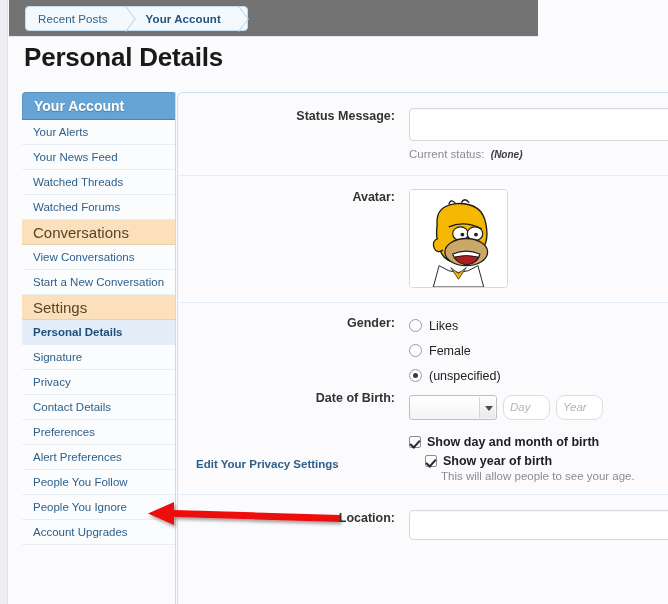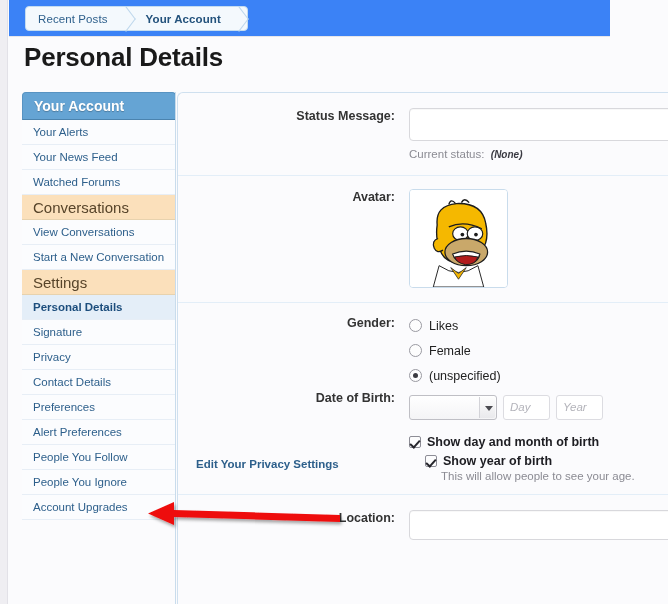--- a/index.html
+++ b/index.html
@@ -29,8 +29,8 @@
   
   .breadcrumb-bar {
     position: absolute; left: 9px; top: 0;
-    width: 601px; height: 37px;
-    background: #3b82f6;
+    width: 529px; height: 37px;
+    background: #737373;
     border-bottom: 1px solid #e6e6ea;
   }
   .breadcrumb {

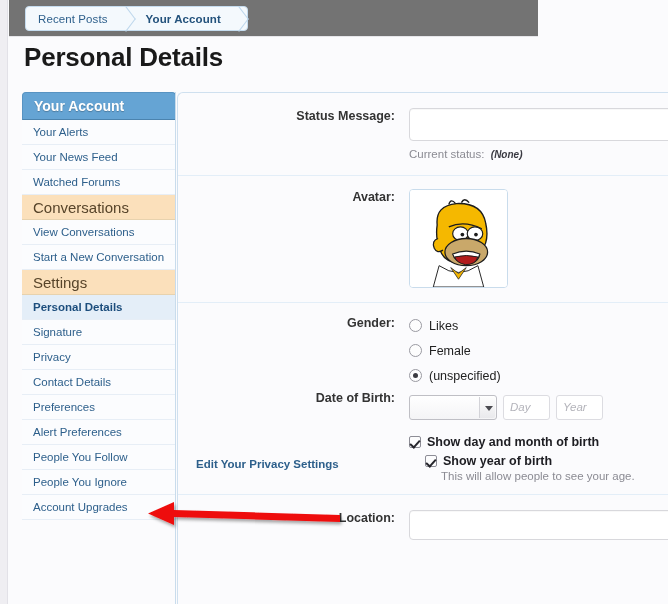--- a/index.html
+++ b/index.html
@@ -315,6 +315,9 @@
           <span>Your News Feed</span>
         </div>
       <div class="sb-item">
+          <span>Watched Threads</span>
+        </div>
+      <div class="sb-item">
           <span>Watched Forums</span>
         </div>
     </div>

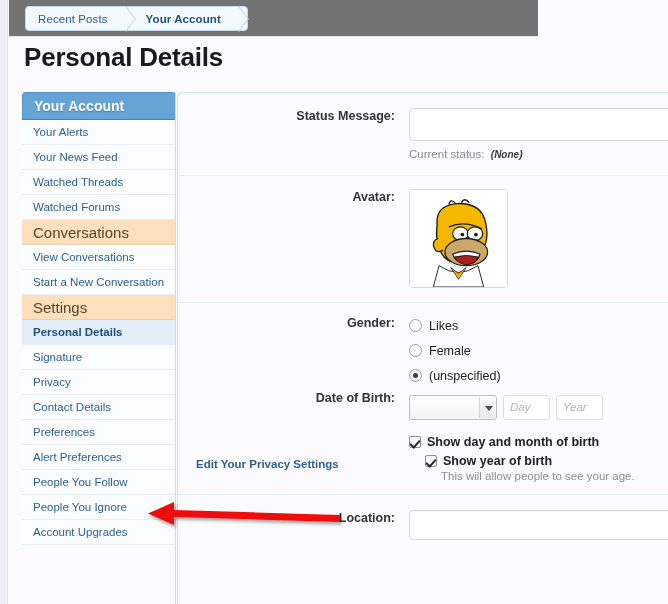--- a/index.html
+++ b/index.html
@@ -227,7 +227,7 @@
   .mini-input {
     width: 47px; height: 25px;
     border: 1px solid #dcdce1;
-    border-radius: 3px;
+    border-radius: 9px;
     background: #ffffff;
     font-size: 11.5px;
     color: #b3b3ba;

